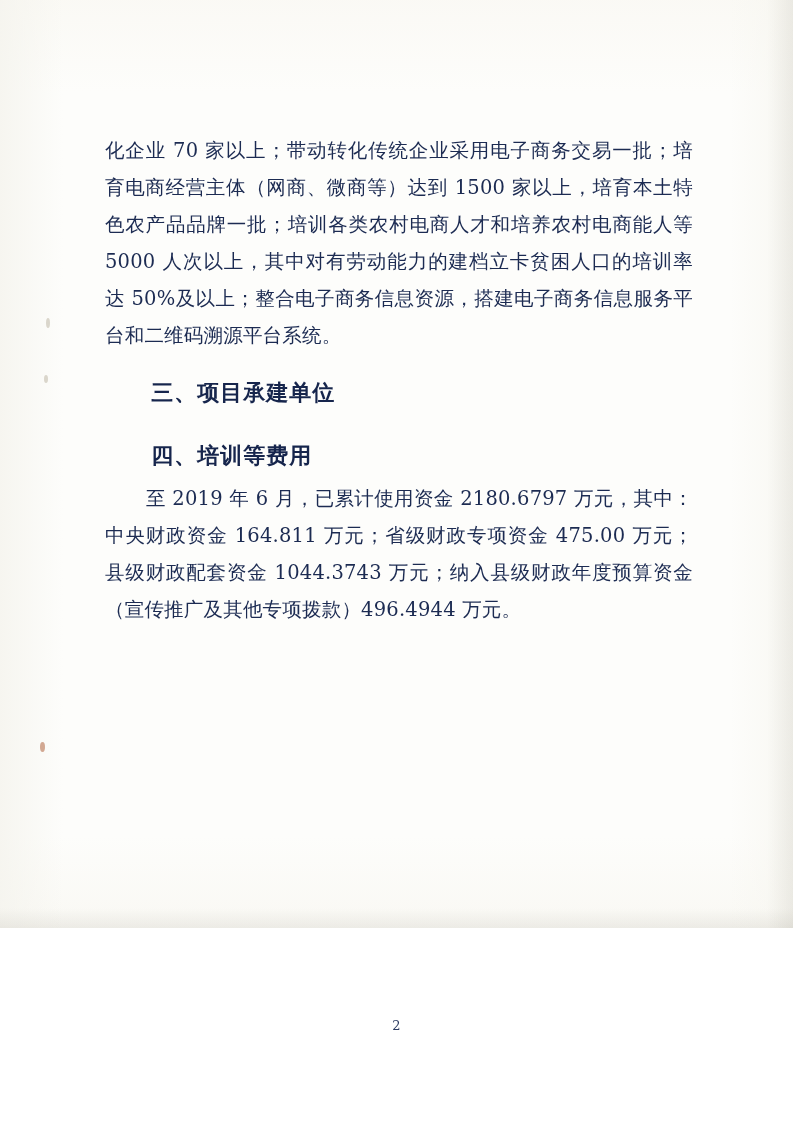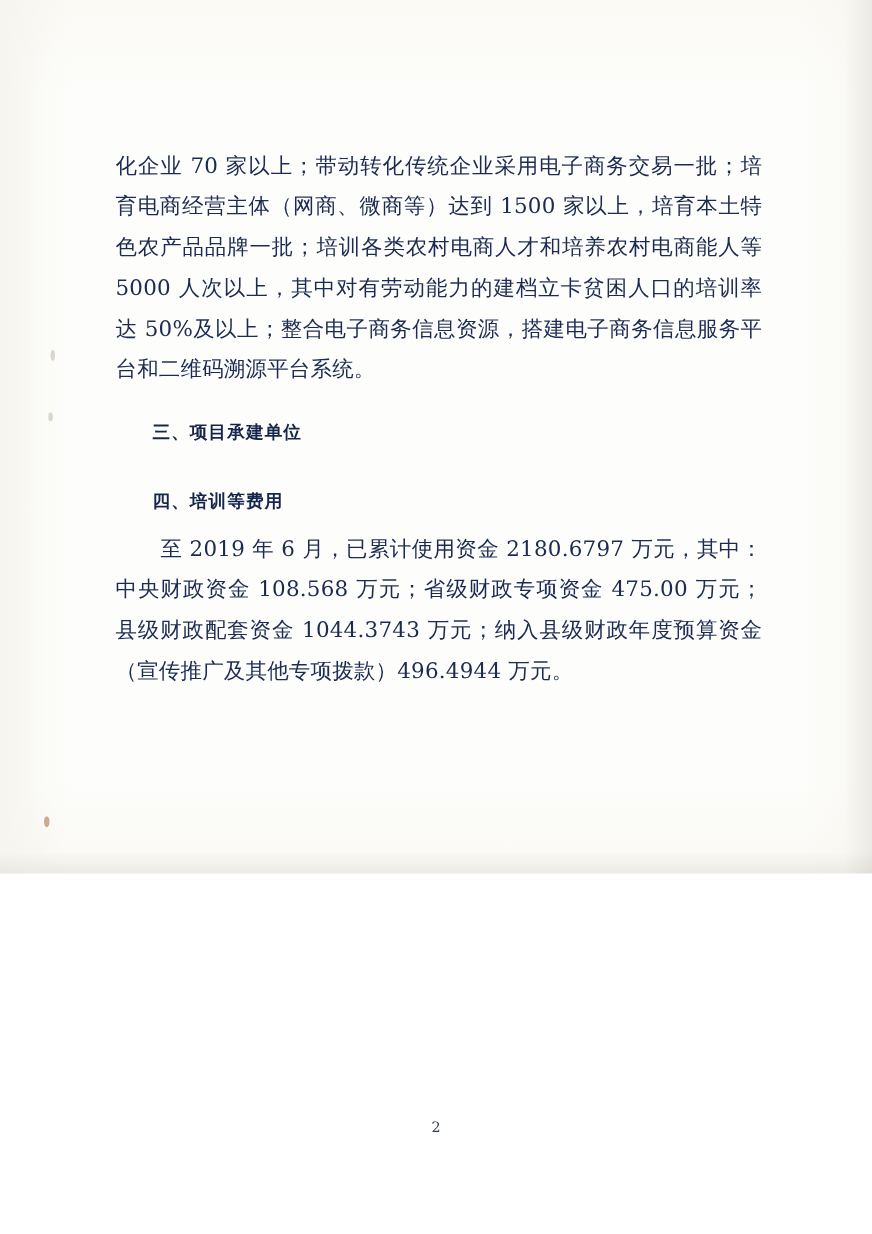--- a/index.html
+++ b/index.html
@@ -17,7 +17,7 @@
   .page {
     position: relative;
     width: 793px;
-    height: 794px;
+    height: 928px;
     background: #fdfdfb;
     box-sizing: border-box;
   }

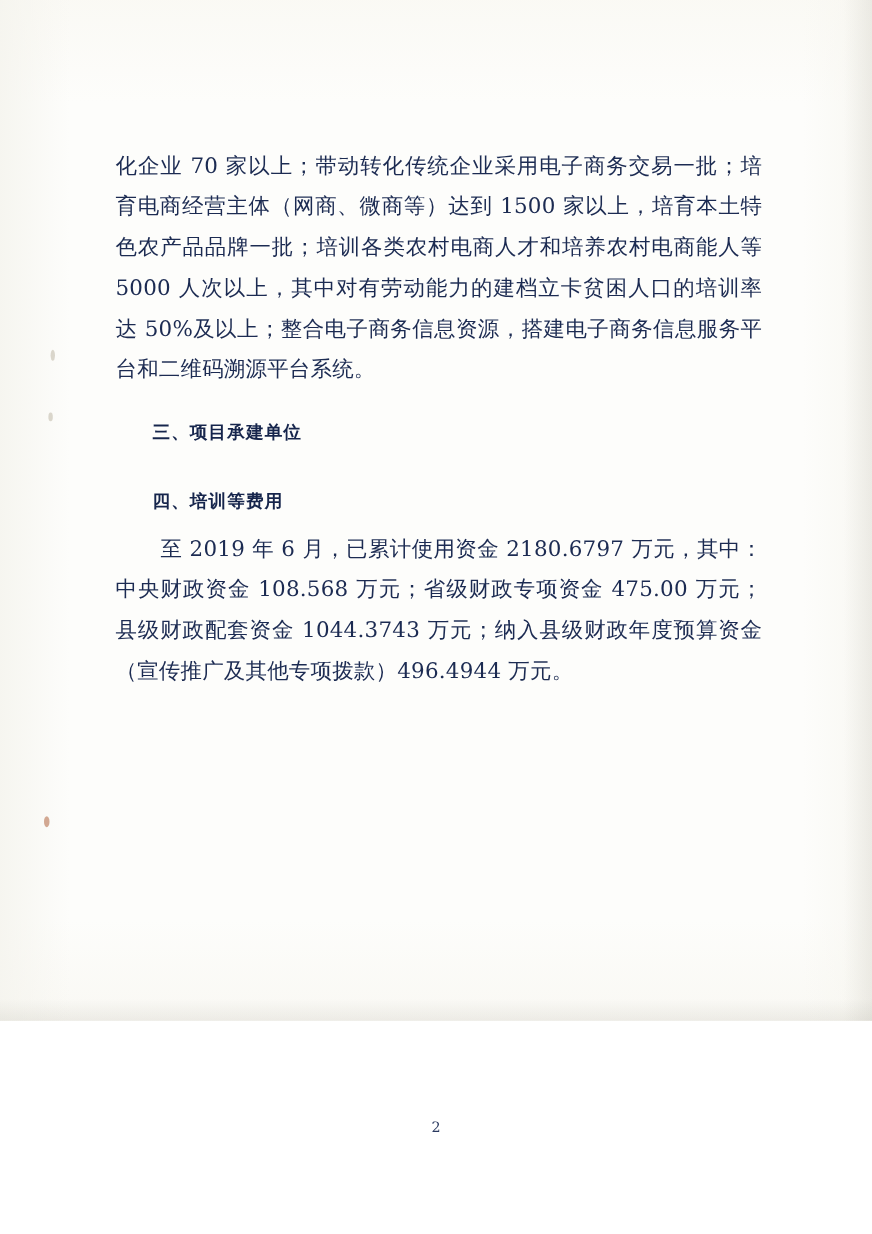--- a/index.html
+++ b/index.html
@@ -52,7 +52,7 @@
   }
   h2.heading {
     margin: 10px 0 0 0;
-    font-size: 16px;
+    font-size: 22px;
     line-height: 37px;
     color: #16254c;
     font-weight: bold;

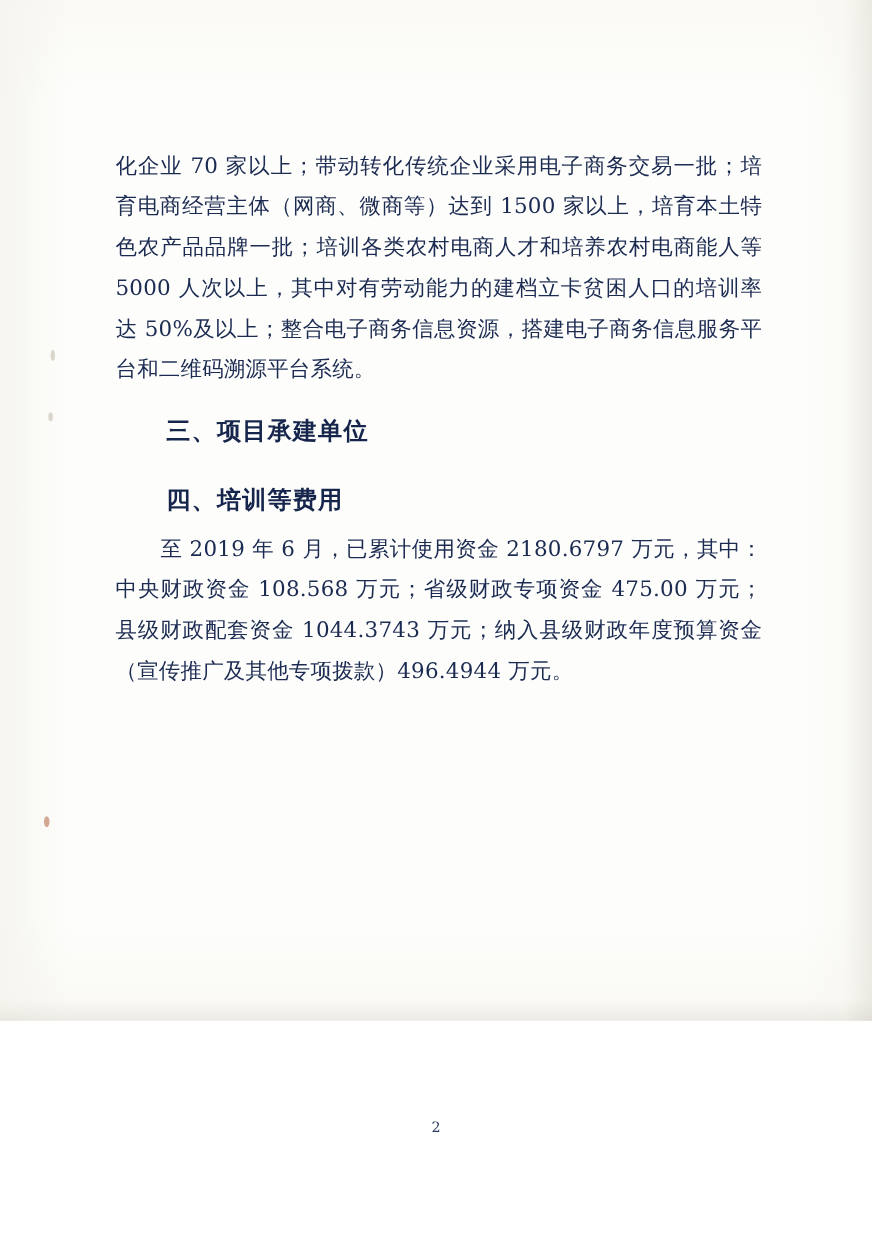--- a/index.html
+++ b/index.html
@@ -114,7 +114,7 @@
     <div class="gap-md"></div>
     <h2 class="heading">四、培训等费用</h2>
     <div class="gap-sm"></div>
-    <p class="para indent">至 2019 年 6 月，已累计使用资金 2180.6797 万元，其中：中央财政资金 108.568 万元；省级财政专项资金 475.00 万元；县级财政配套资金 1044.3743 万元；纳入县级财政年度预算资金（宣传推广及其他专项拨款）496.4944 万元。</p>
+    <p class="para indent">至 2019 年 6 月，已累计使用资金 2180.6797 万元，其中：中央财政资金 164.811 万元；省级财政专项资金 475.00 万元；县级财政配套资金 1044.3743 万元；纳入县级财政年度预算资金（宣传推广及其他专项拨款）496.4944 万元。</p>
     <div class="gap-sm"></div>
     <div class="gap-sm"></div>
   </div>

